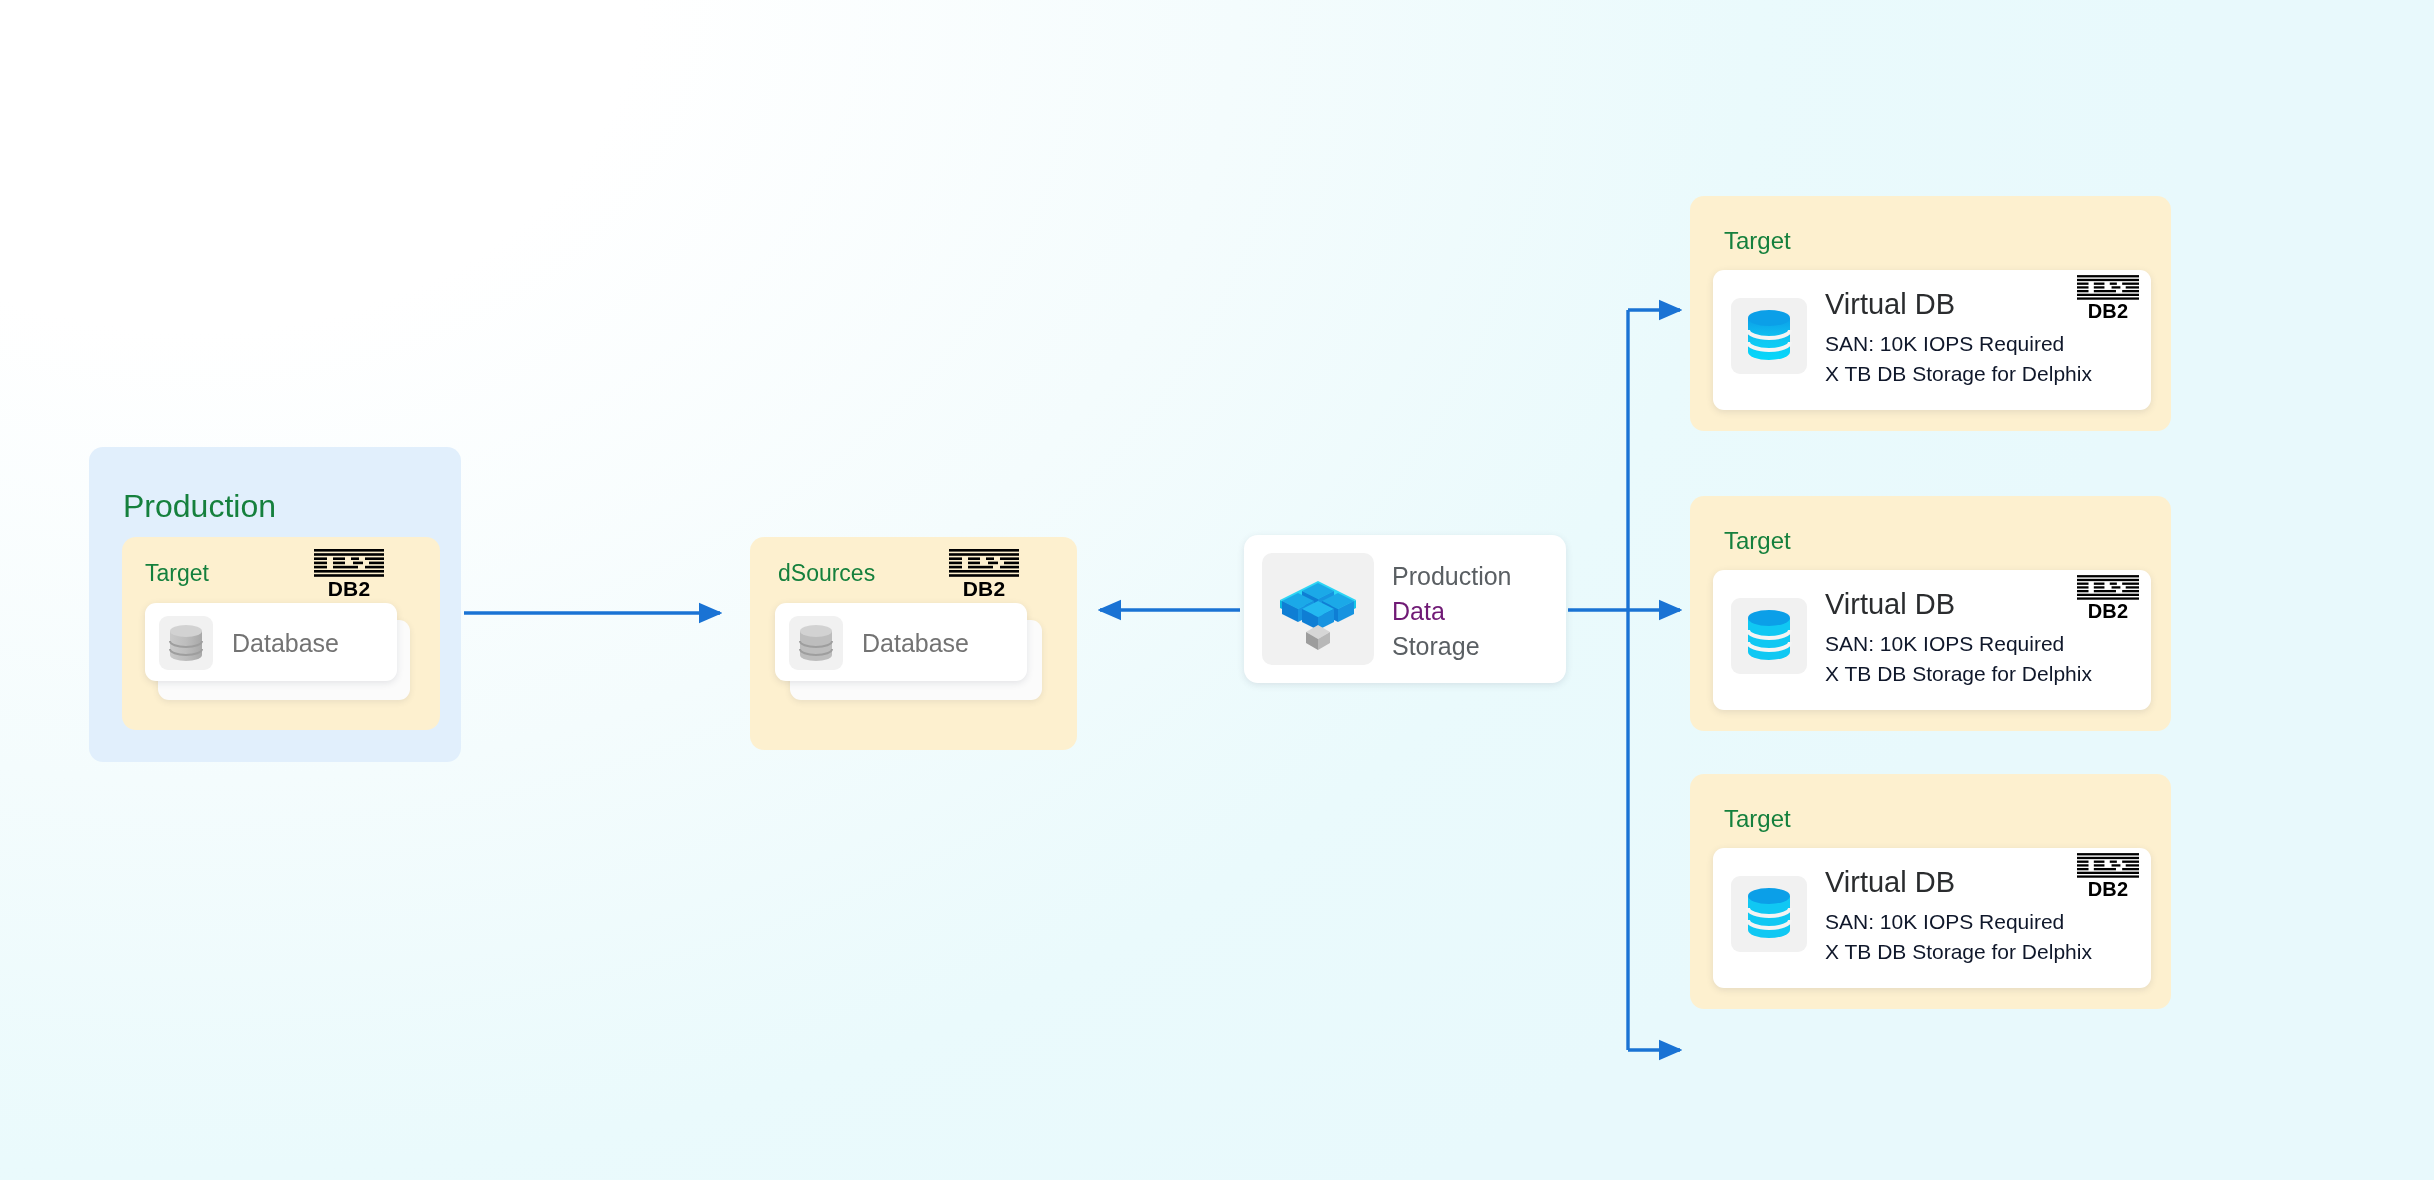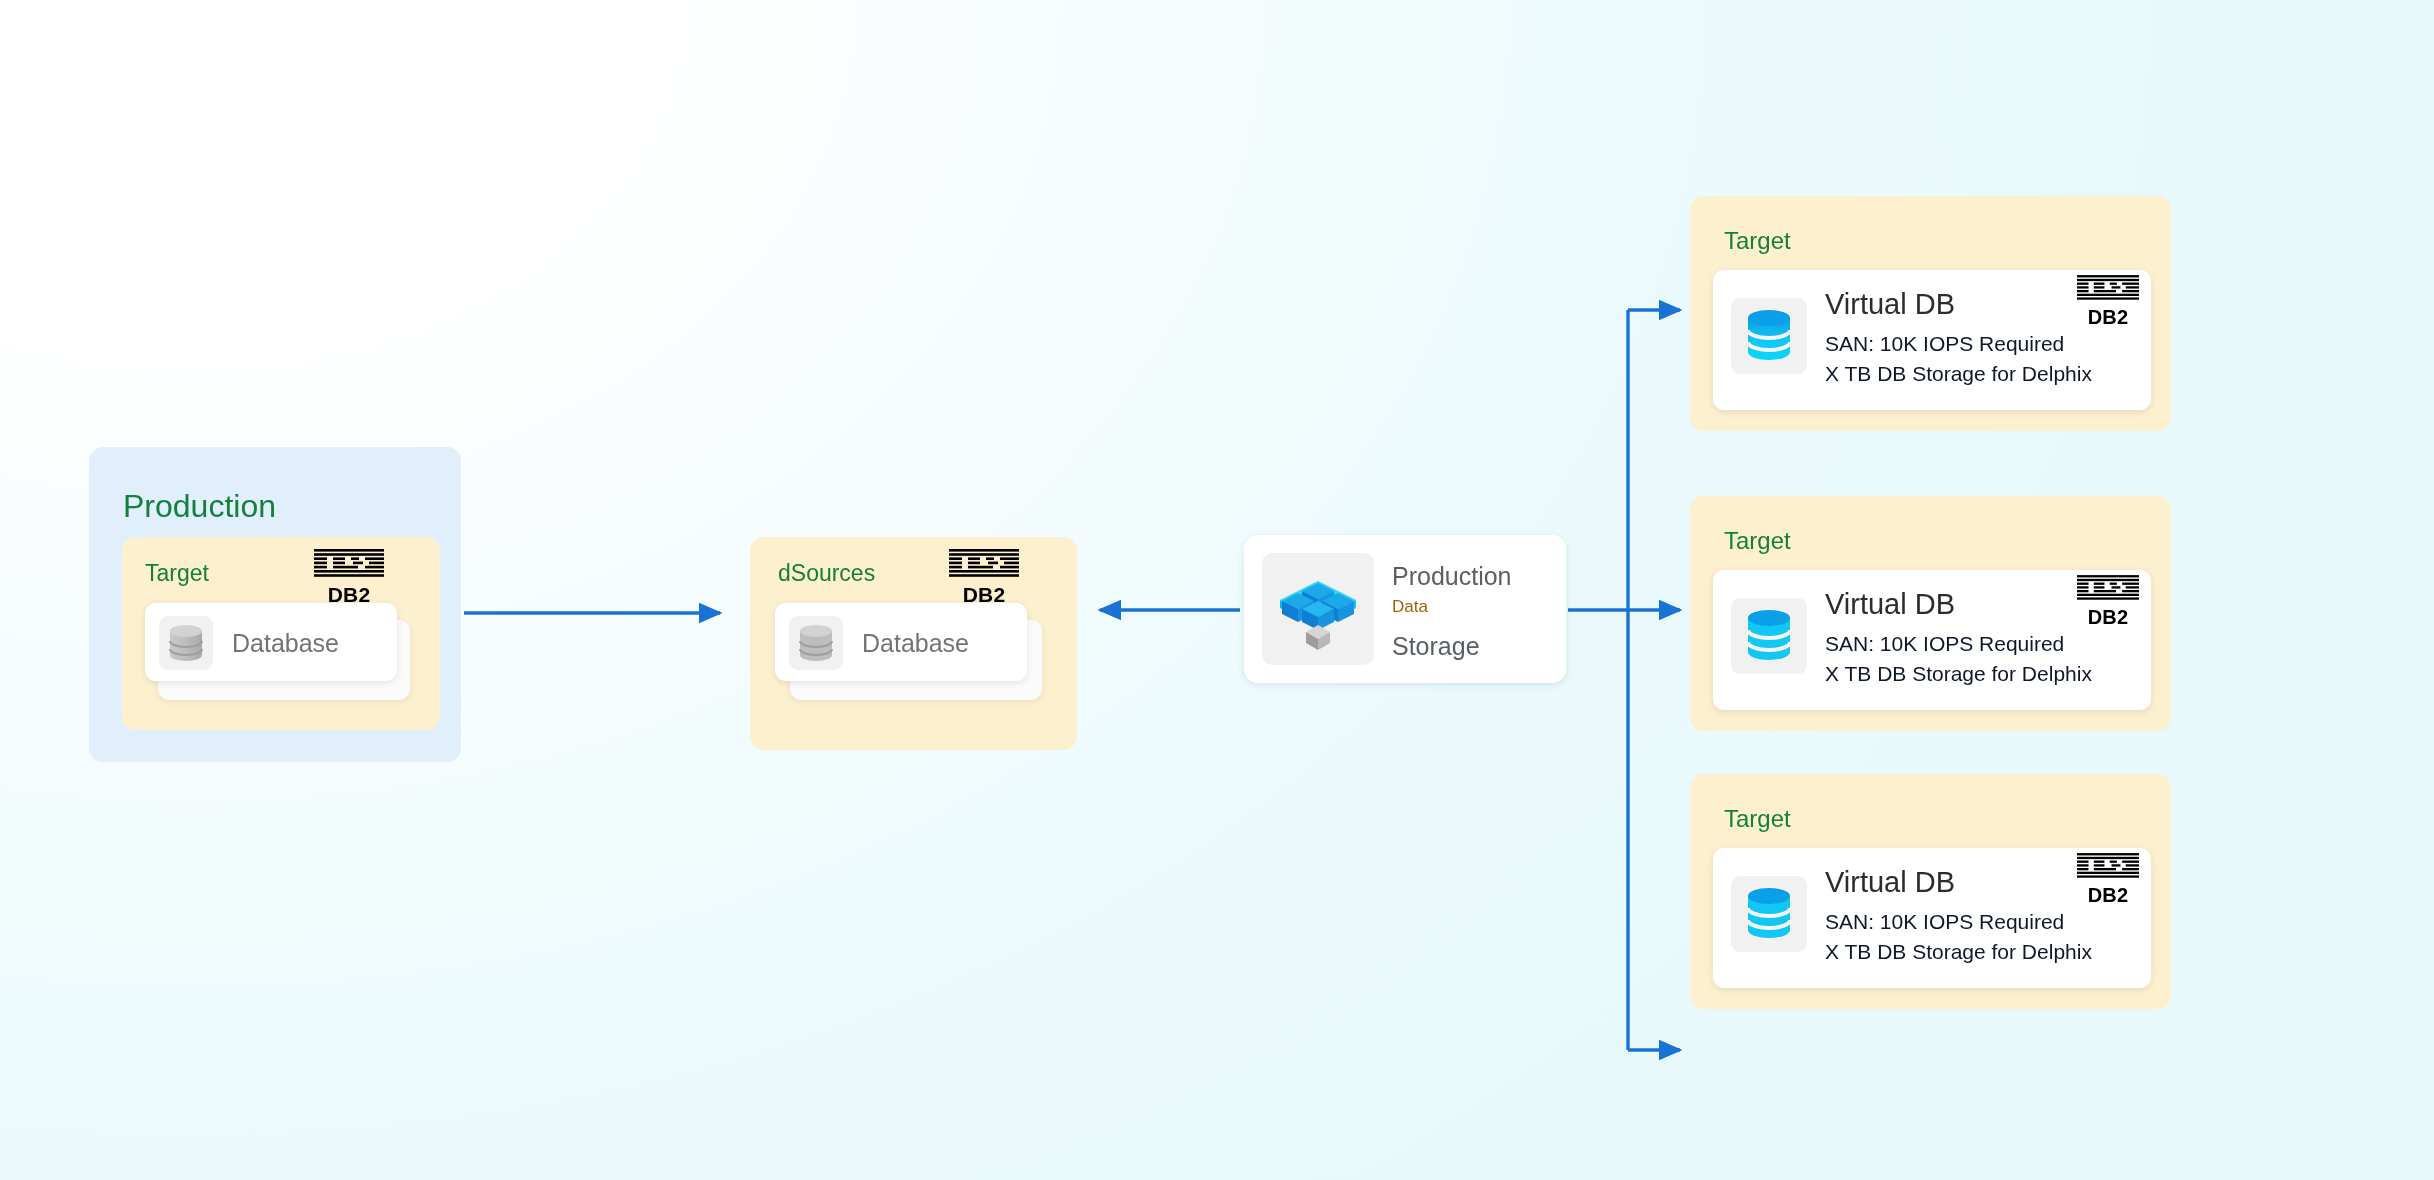--- a/index.html
+++ b/index.html
@@ -87,7 +87,7 @@
     font-weight: bold;
     color: #000000;
     letter-spacing: 0.2px;
-    margin-top: 7px;
+    margin-top: 1px;
   }
 
   

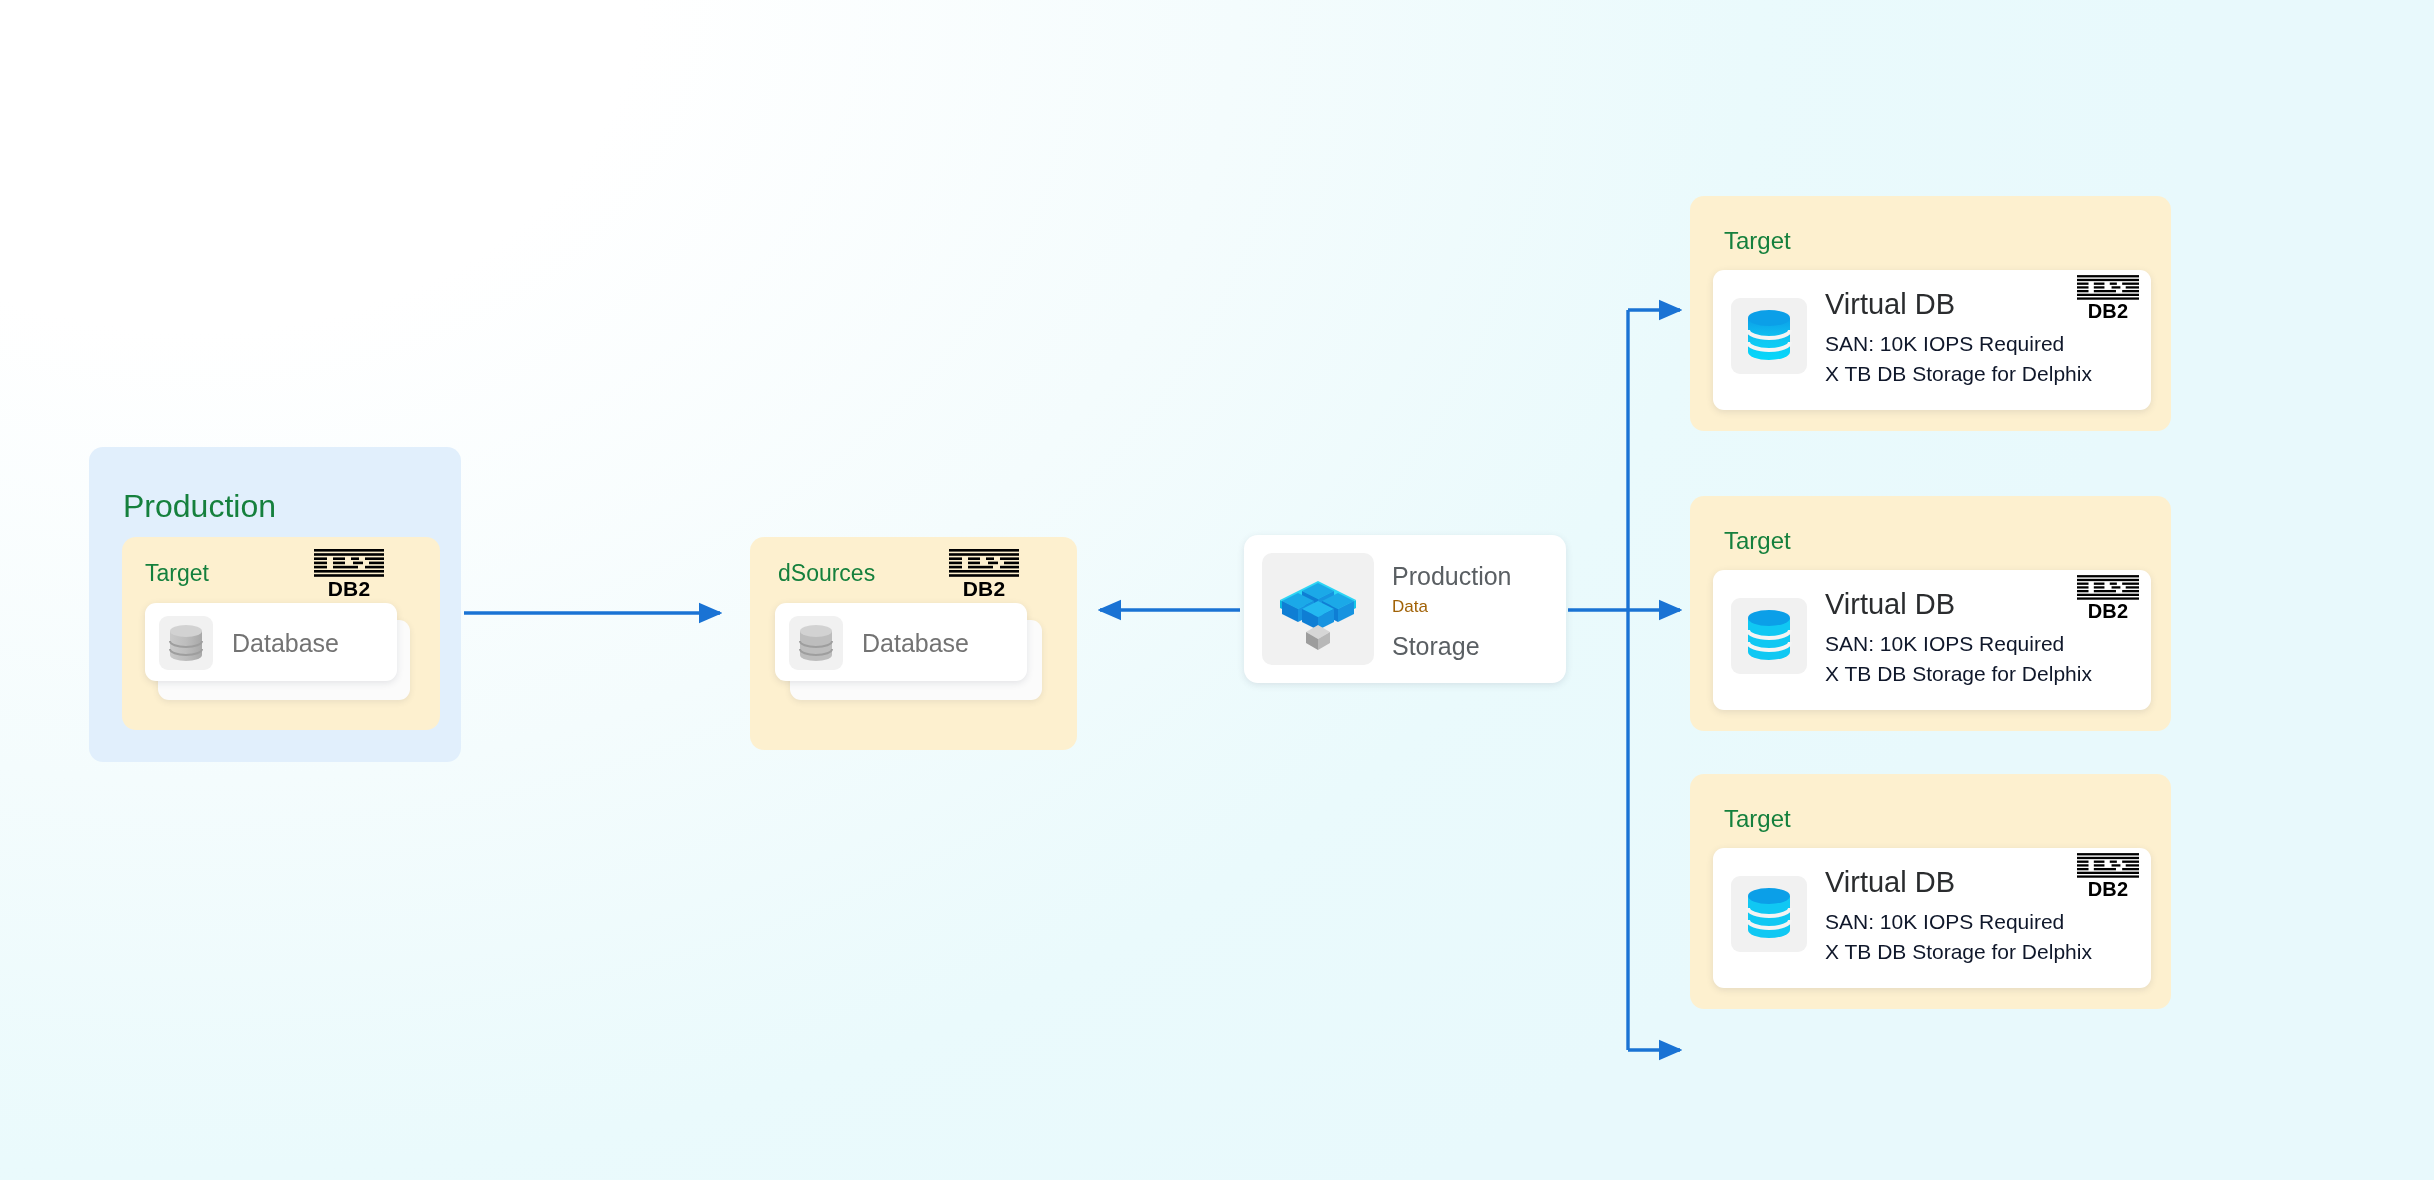--- a/index.html
+++ b/index.html
@@ -257,7 +257,7 @@
   </div>
 
   <div class="node-label" style="left:1392px; top:562px; font-size:25px; color:#5a5f63;">Production</div>
-  <div class="node-label" style="left:1392px; top:597px; font-size:17px; color:#a16207;">Data</div>
+  <div class="node-label" style="left:1392px; top:597px; font-size:25px; color:#701a75;">Data</div>
   <div class="node-label" style="left:1392px; top:632px; font-size:25px; color:#5a5f63;">Storage</div>
 
   <div class="group-box amber" style="left:1690px; top:196px; width:481px; height:235px;"></div>

